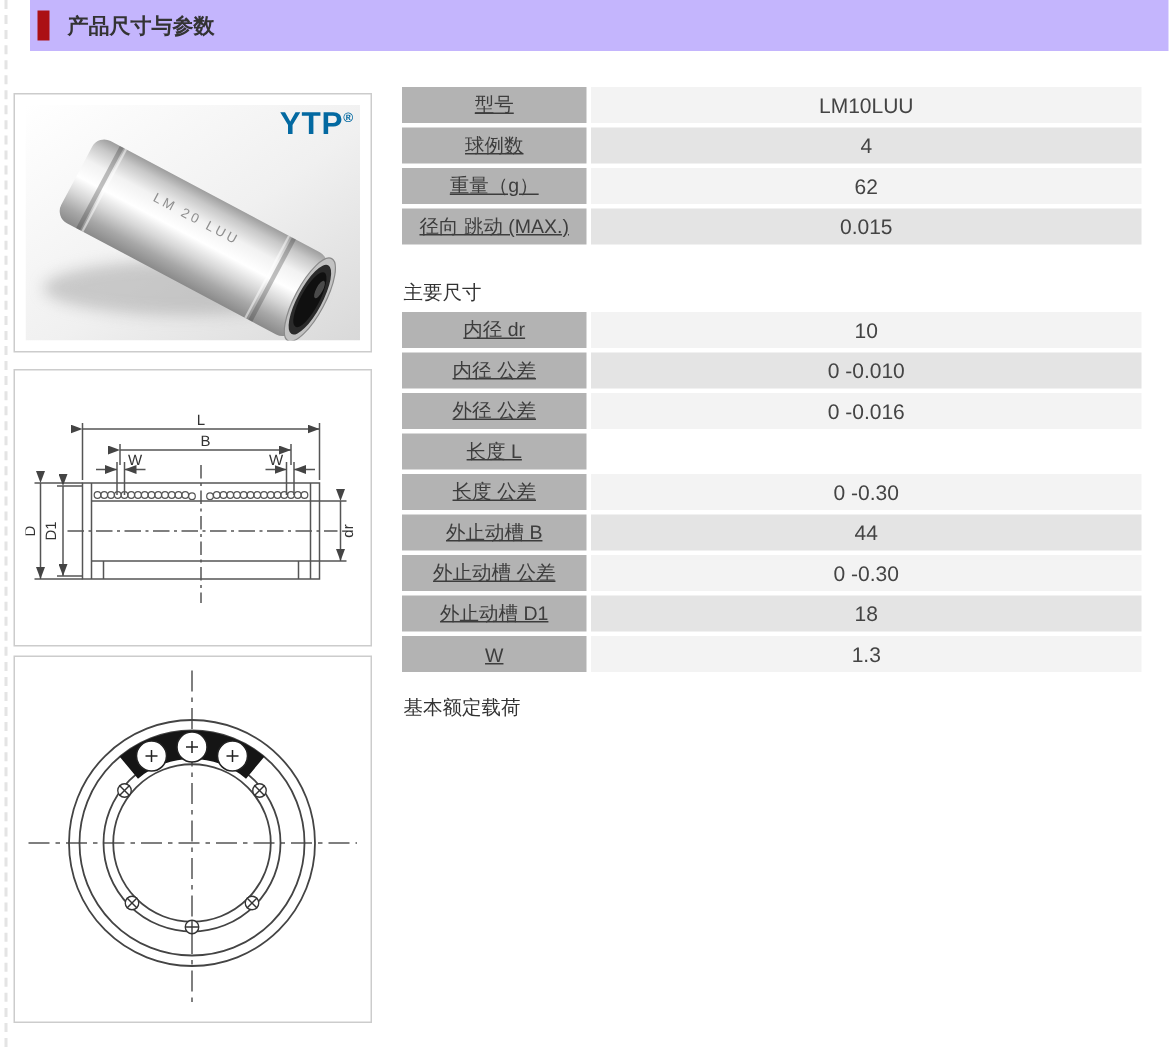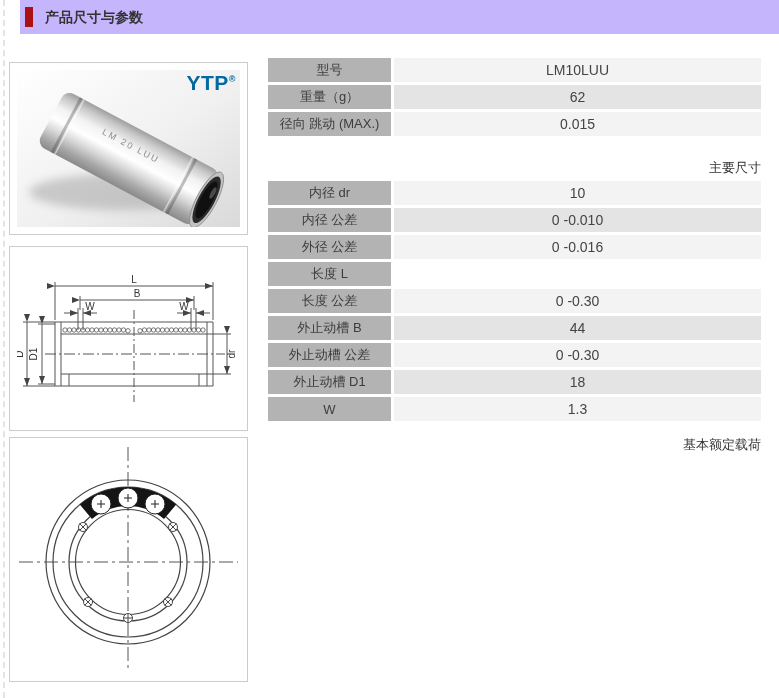--- a/index.html
+++ b/index.html
@@ -46,7 +46,7 @@
   .tlabel{
     width:123px;margin-right:3px;background:#b3b3b3;color:#3d3d3d;
     display:flex;align-items:center;justify-content:center;
-    font-size:13px;white-space:nowrap;
+    font-size:13px;white-space:nowrap;text-decoration:underline;
   }
   .tvalue{
     flex:1;display:flex;align-items:center;justify-content:center;

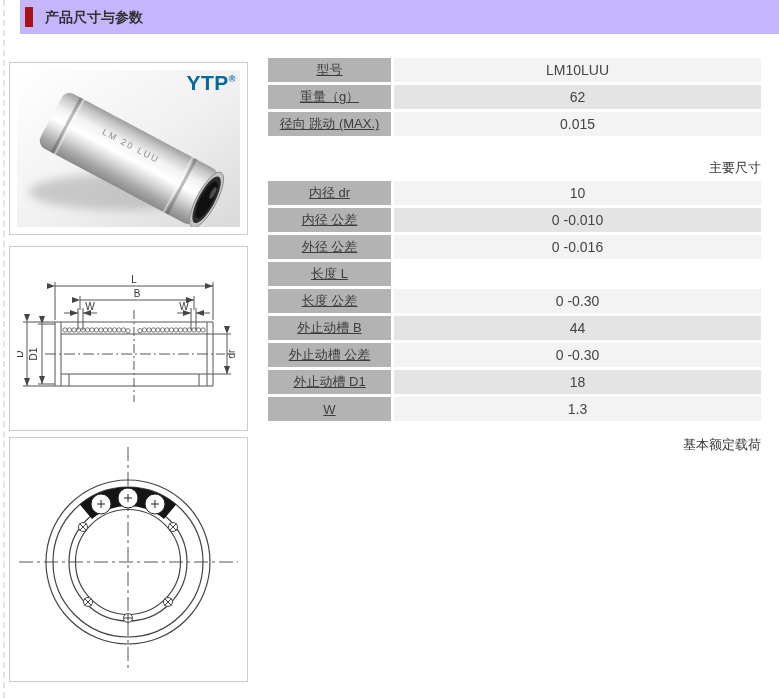--- a/index.html
+++ b/index.html
@@ -264,6 +264,10 @@
       <div class="tvalue">LM10LUU</div>
     </div>
     <div class="trow">
+      <div class="tlabel">球例数</div>
+      <div class="tvalue">4</div>
+    </div>
+    <div class="trow">
       <div class="tlabel">重量（g）</div>
       <div class="tvalue">62</div>
     </div>

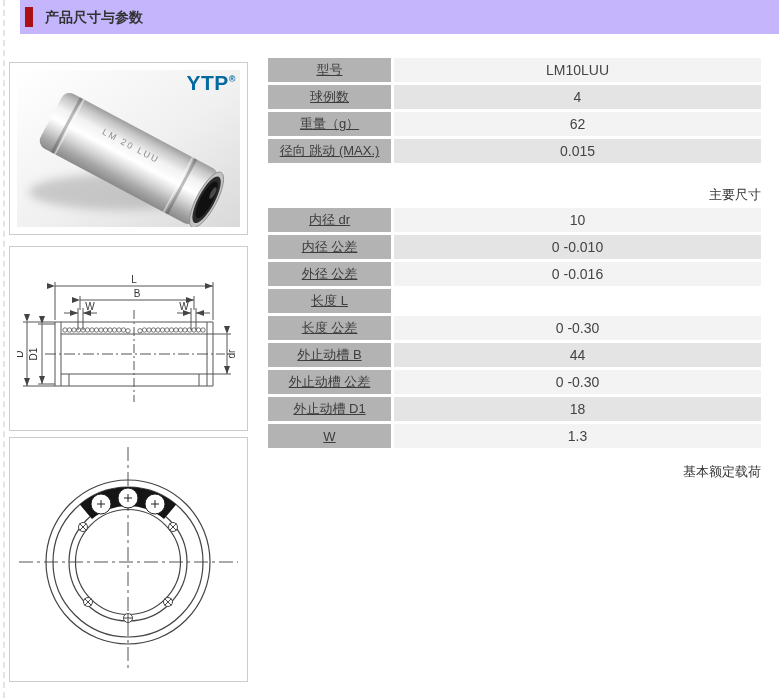--- a/index.html
+++ b/index.html
@@ -57,7 +57,6 @@
   .section-title{
     font-size:13px;color:#333;height:20px;line-height:20px;
     margin:0 0 3px 1px;
-    text-align:right;
   }
   .st1{margin-top:22px}
   .st2{margin-top:14px;margin-bottom:2px}

